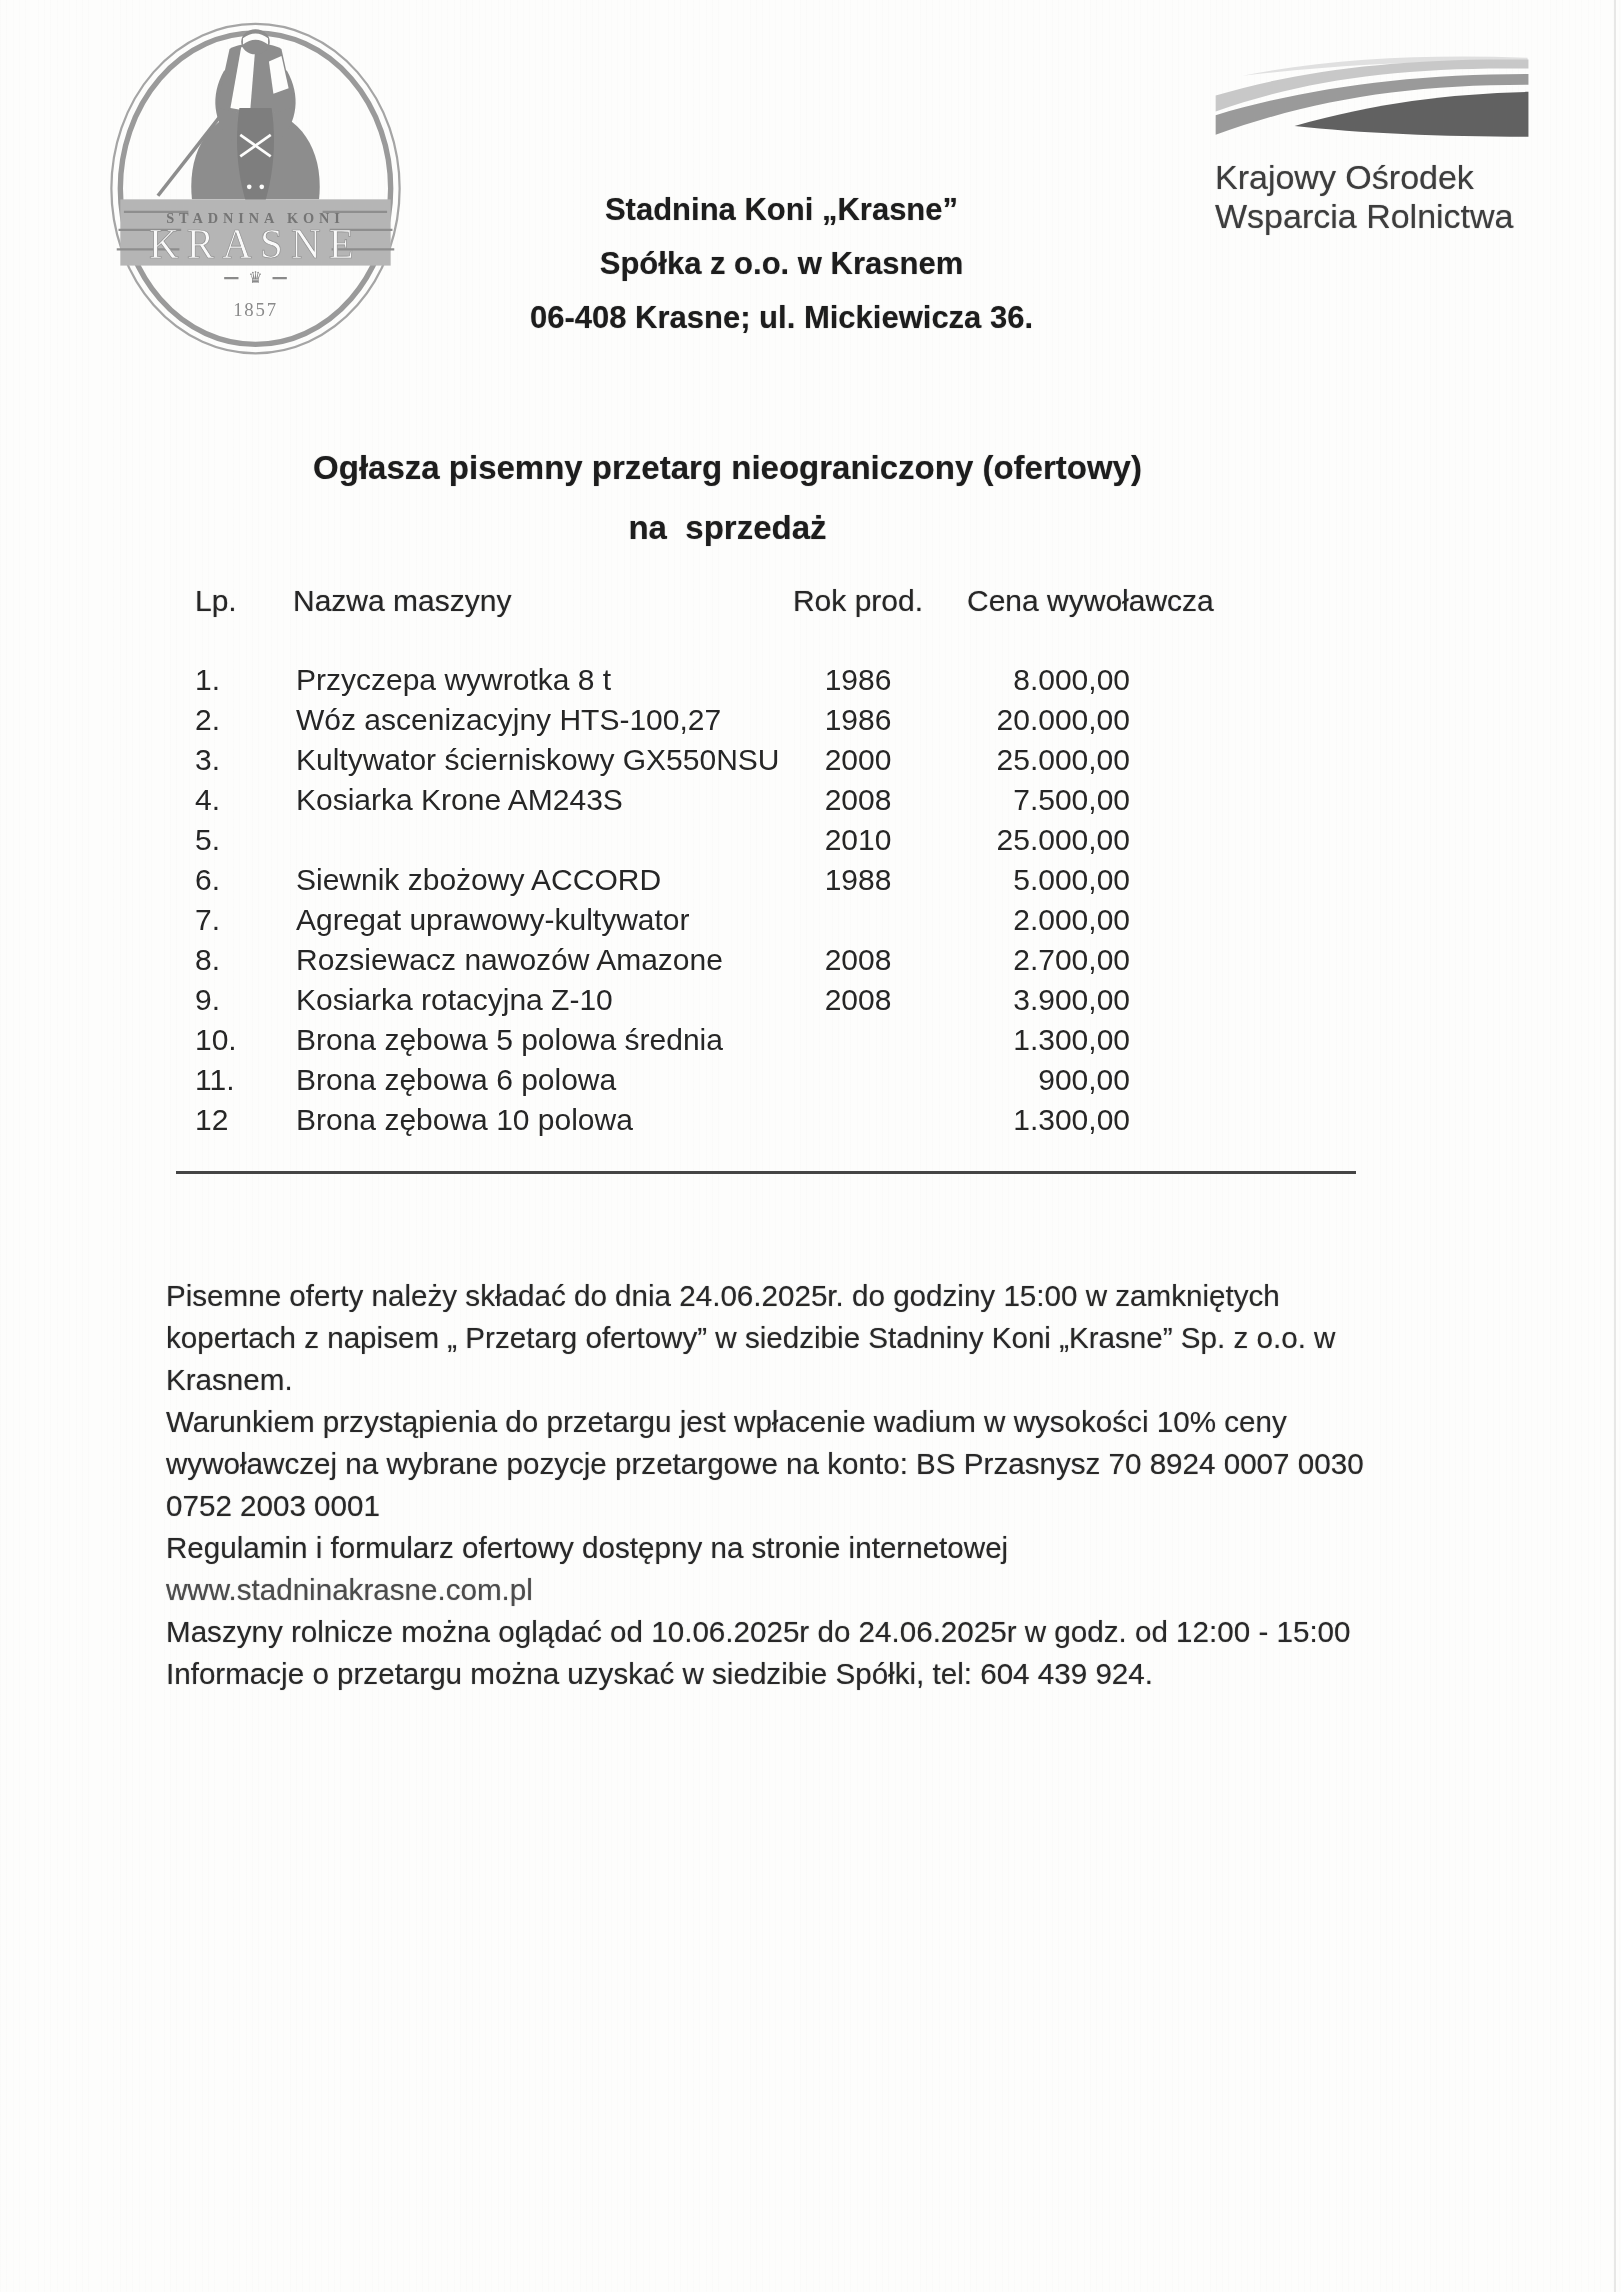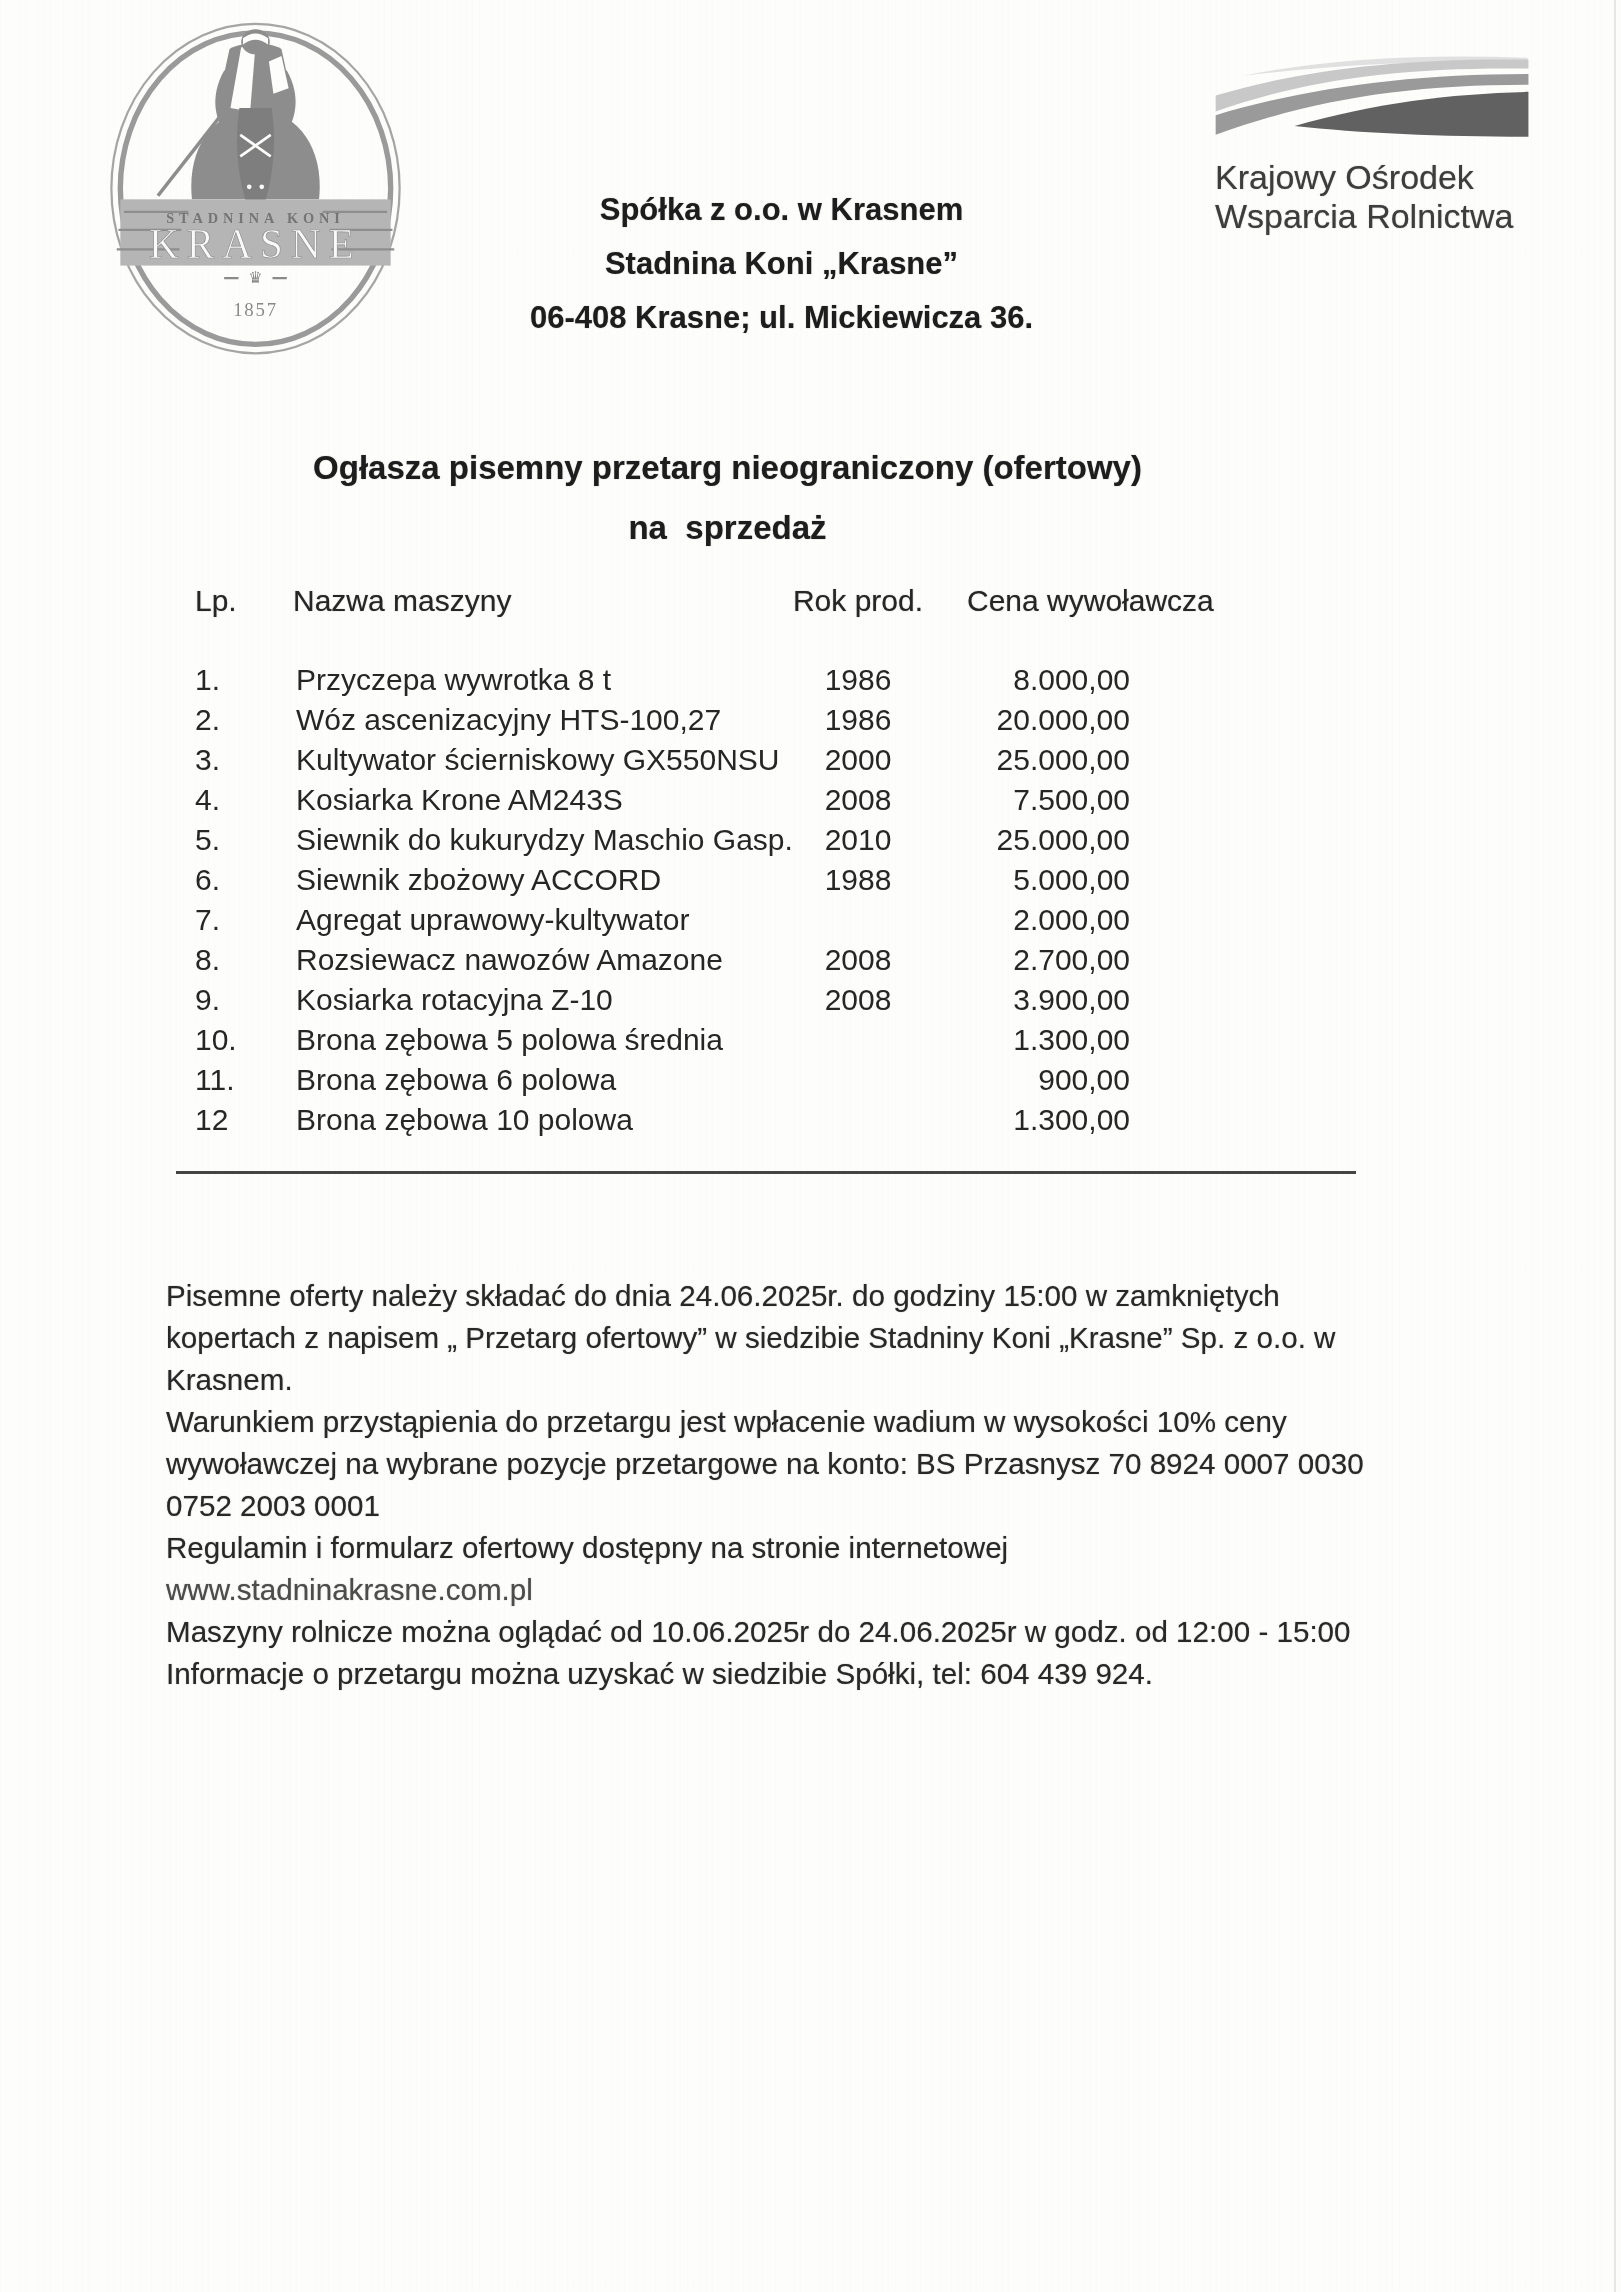--- a/index.html
+++ b/index.html
@@ -108,8 +108,8 @@
   </div>
 
   <div class="company blur">
+    <div>Stadnina Koni „Krasne”</div>
     <div>Spółka z o.o. w Krasnem</div>
-    <div>Stadnina Koni „Krasne”</div>
     <div>06-408 Krasne; ul. Mickiewicza 36.</div>
   </div>
 

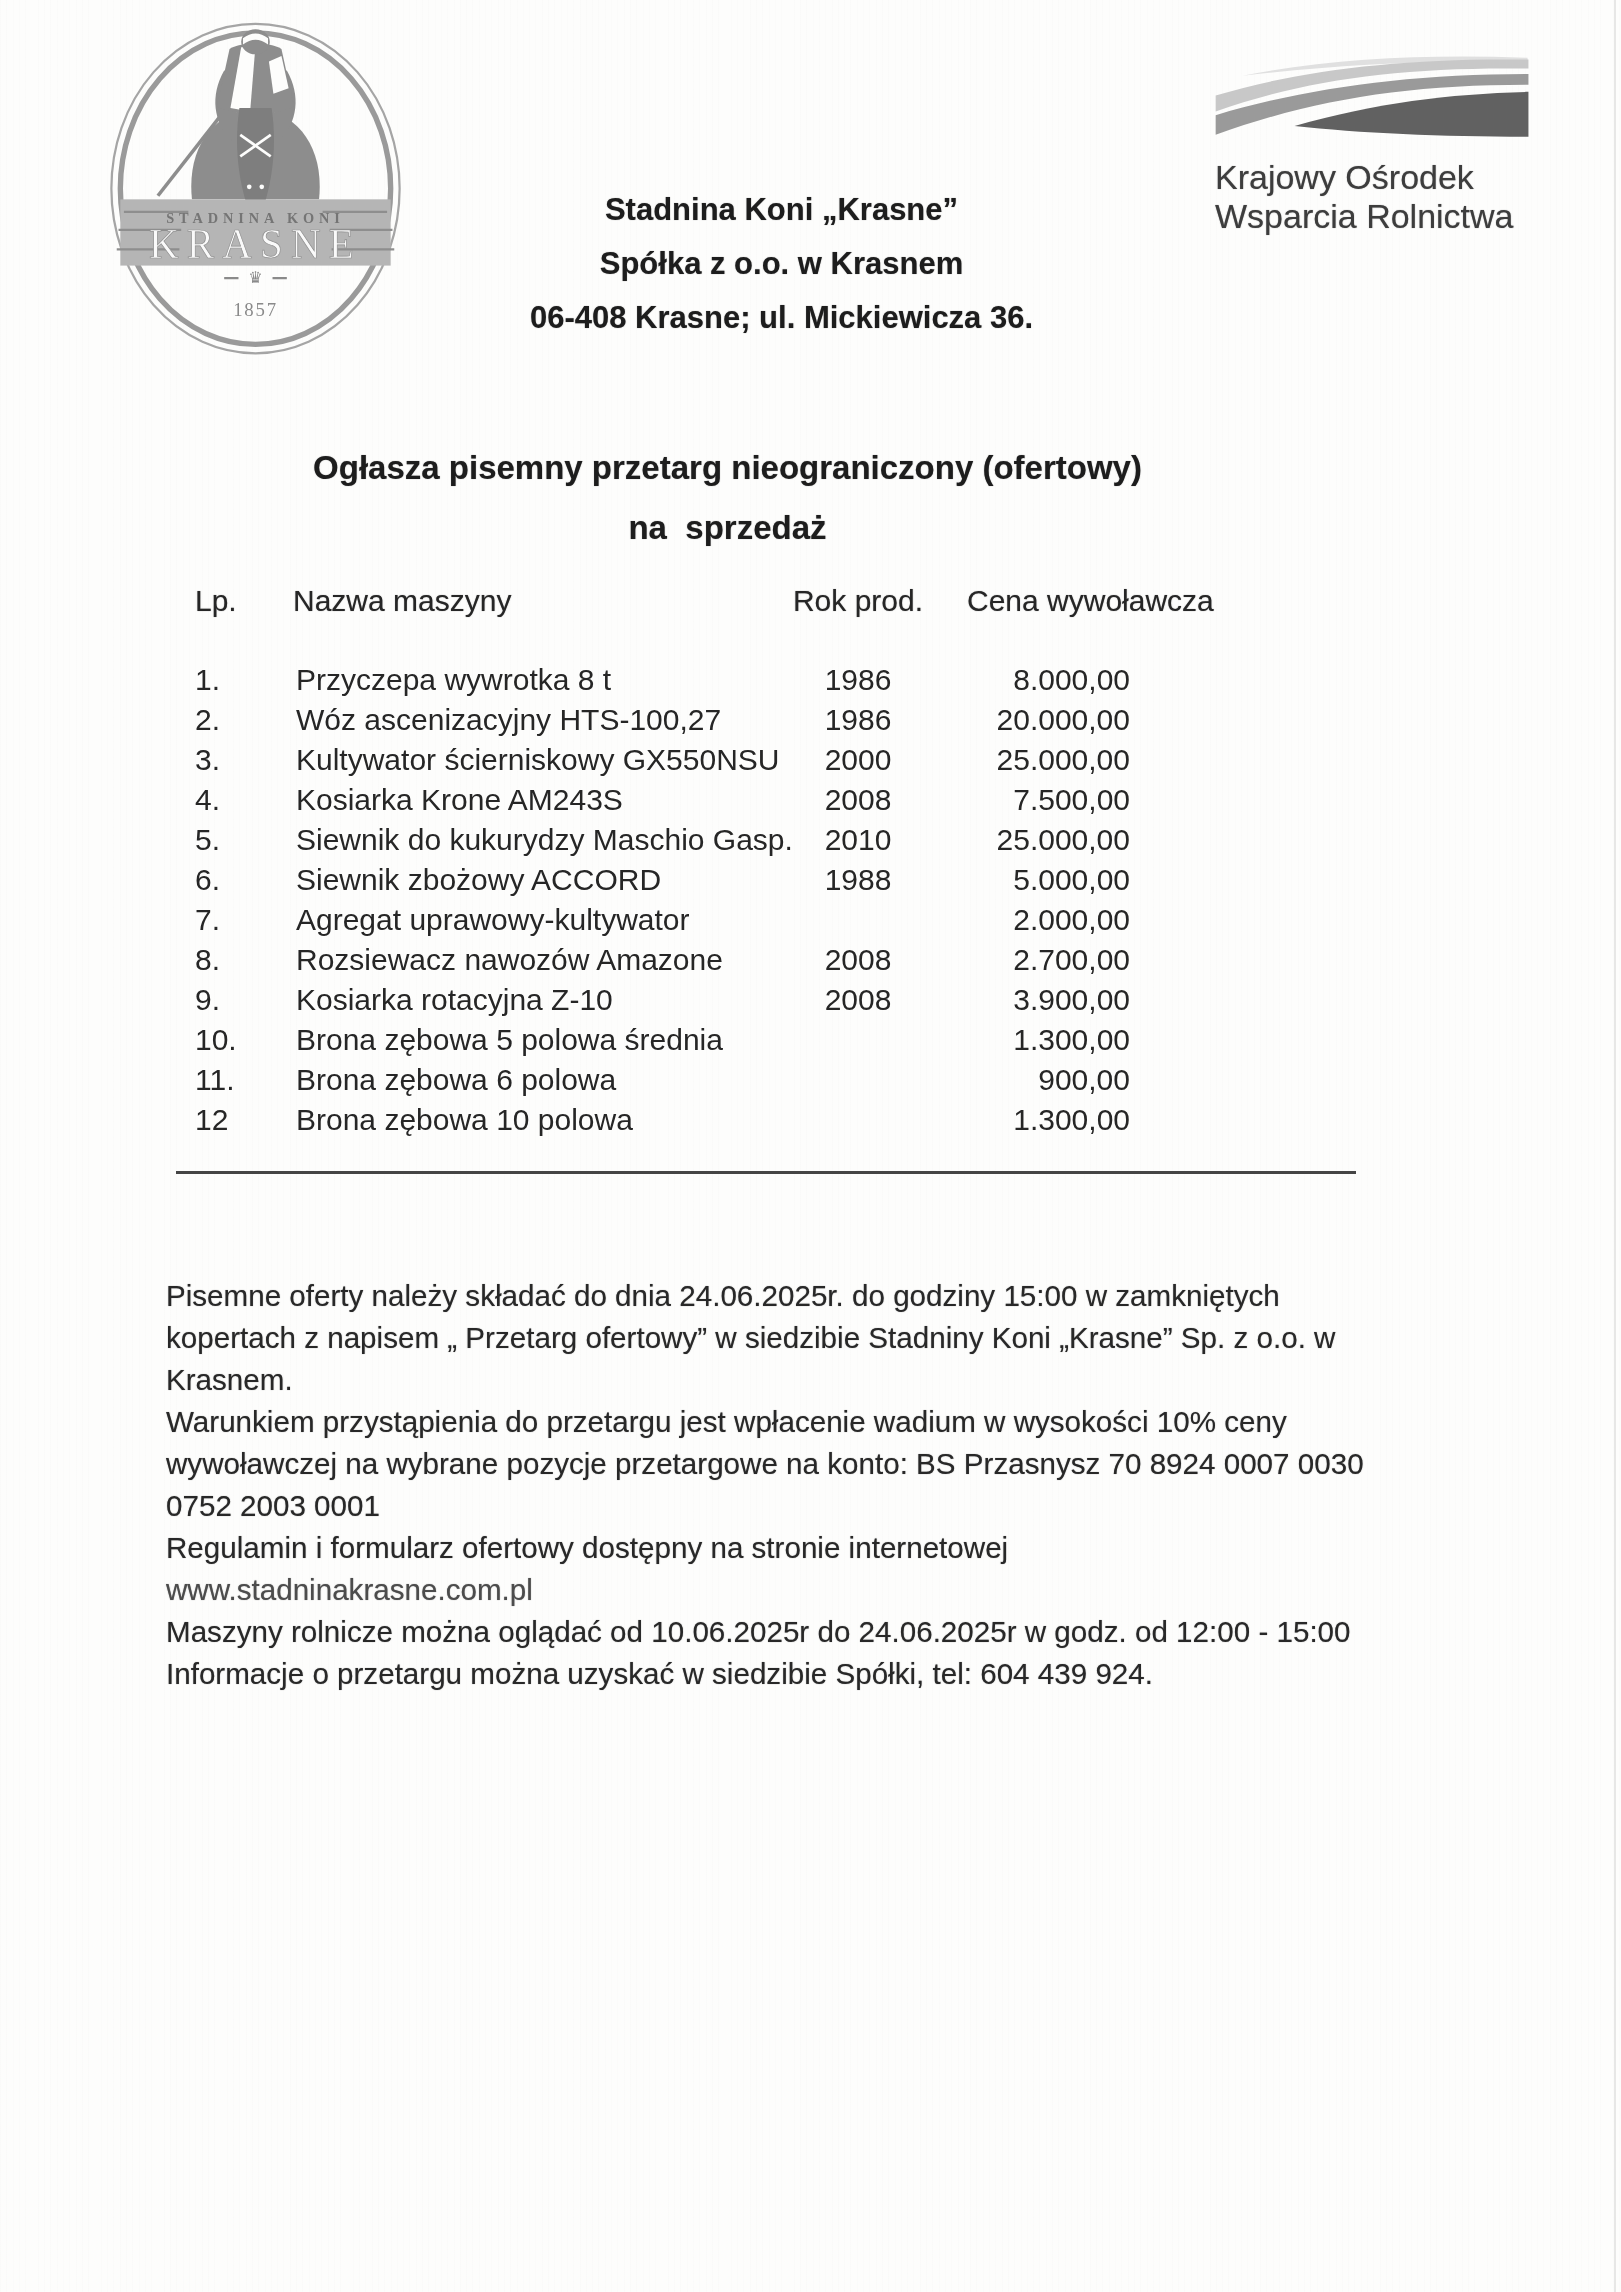--- a/index.html
+++ b/index.html
@@ -165,7 +165,6 @@
       </div>
       <div class="row">
         <span class="c-lp">5.</span>
-        <span class="c-name">Siewnik do kukurydzy Maschio Gasp.</span>
         <span class="c-year">2010</span>
         <span class="c-price">25.000,00</span>
       </div>

